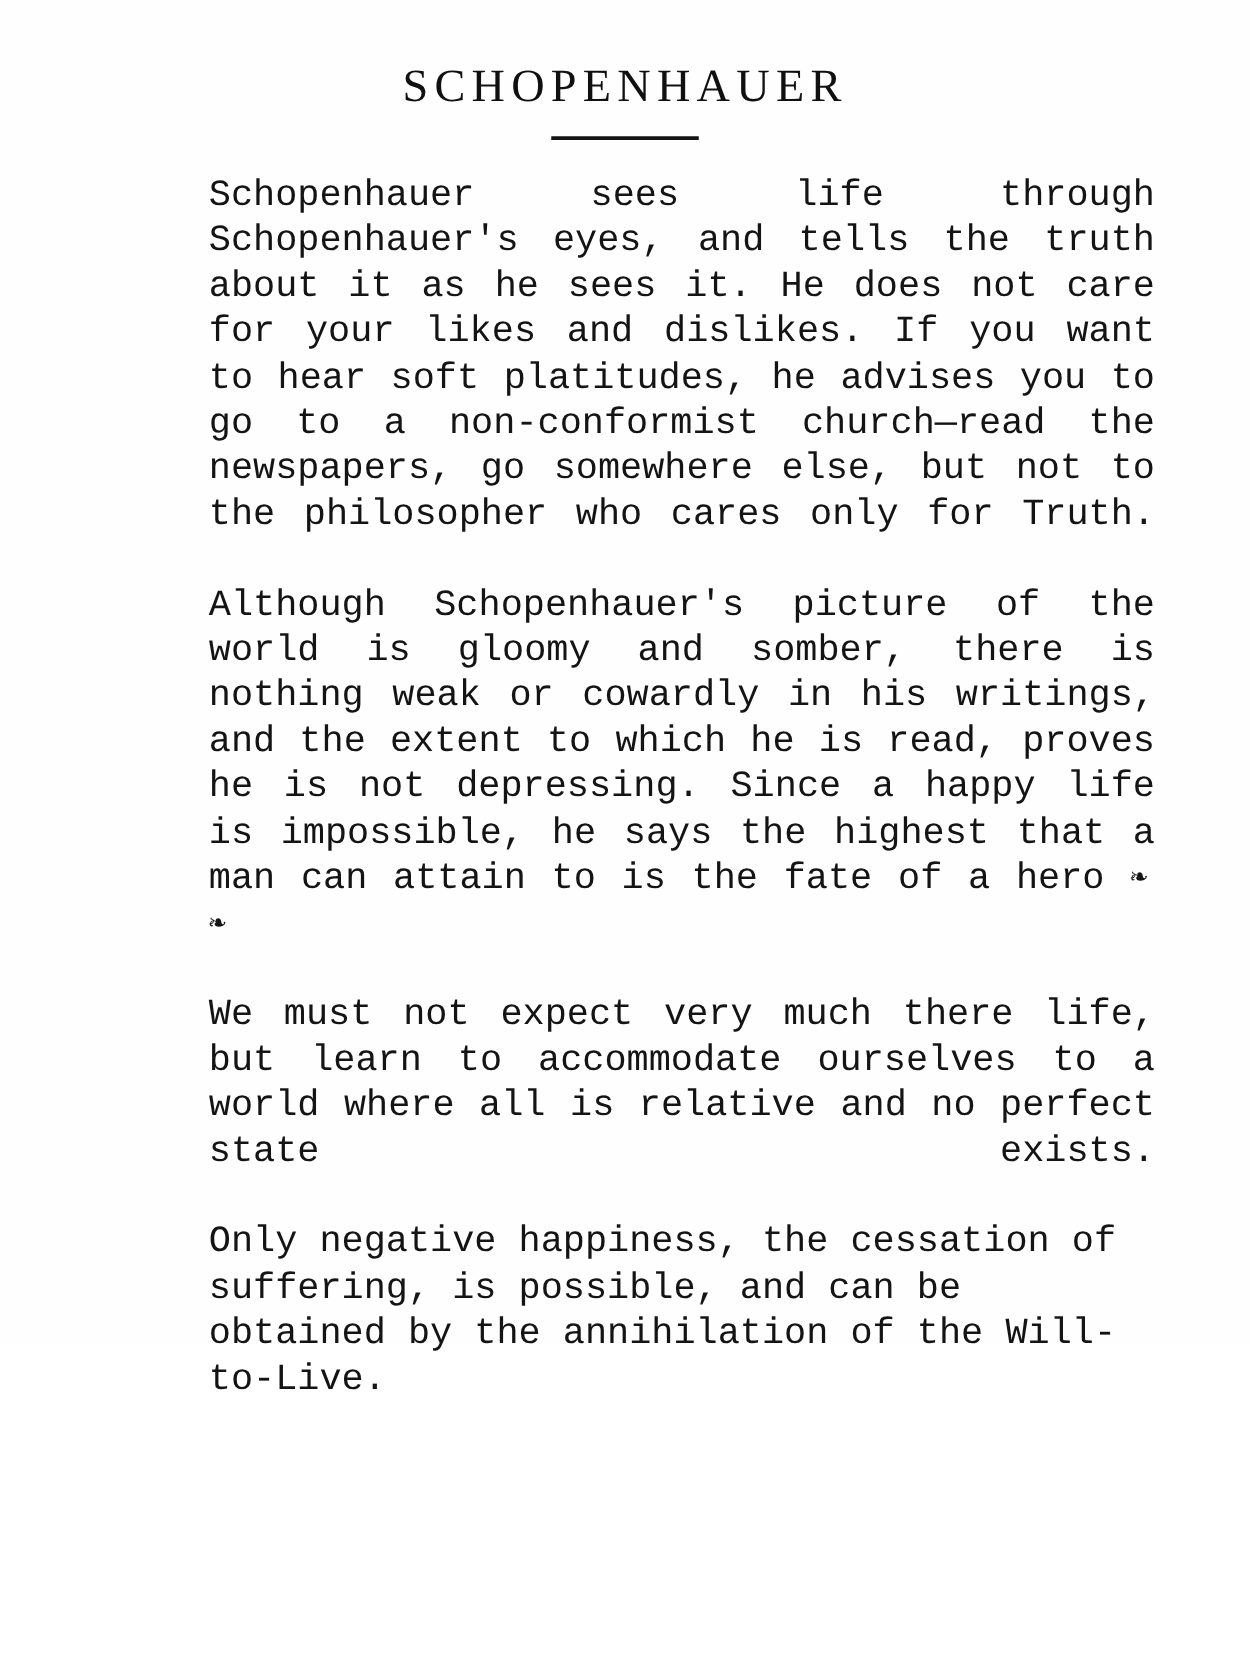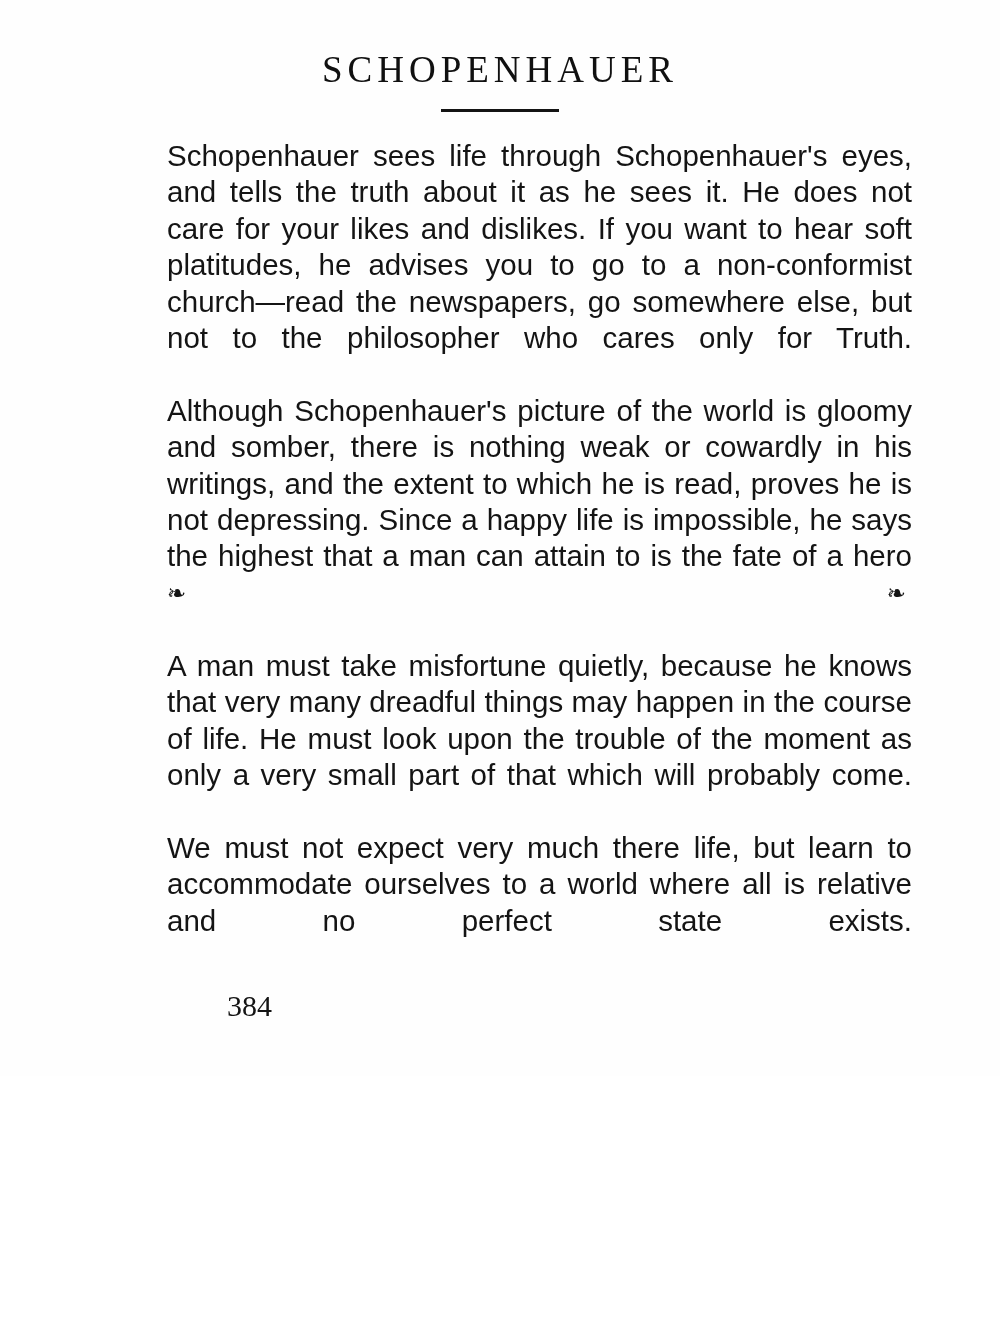--- a/index.html
+++ b/index.html
@@ -45,13 +45,13 @@
     box-sizing: border-box;
   }
   .para {
-    margin: 0 12px 0 0;
+    margin: 0 0 0 0;
     font-size: 29.5px;
     line-height: 36.4px;
     text-align: justify;
     text-justify: inter-word;
     color: #141414;
-    font-family: Liberation Sans, sans-serif;
+    font-family: Liberation Mono, monospace;
   }
   .para:after {
     content: "";

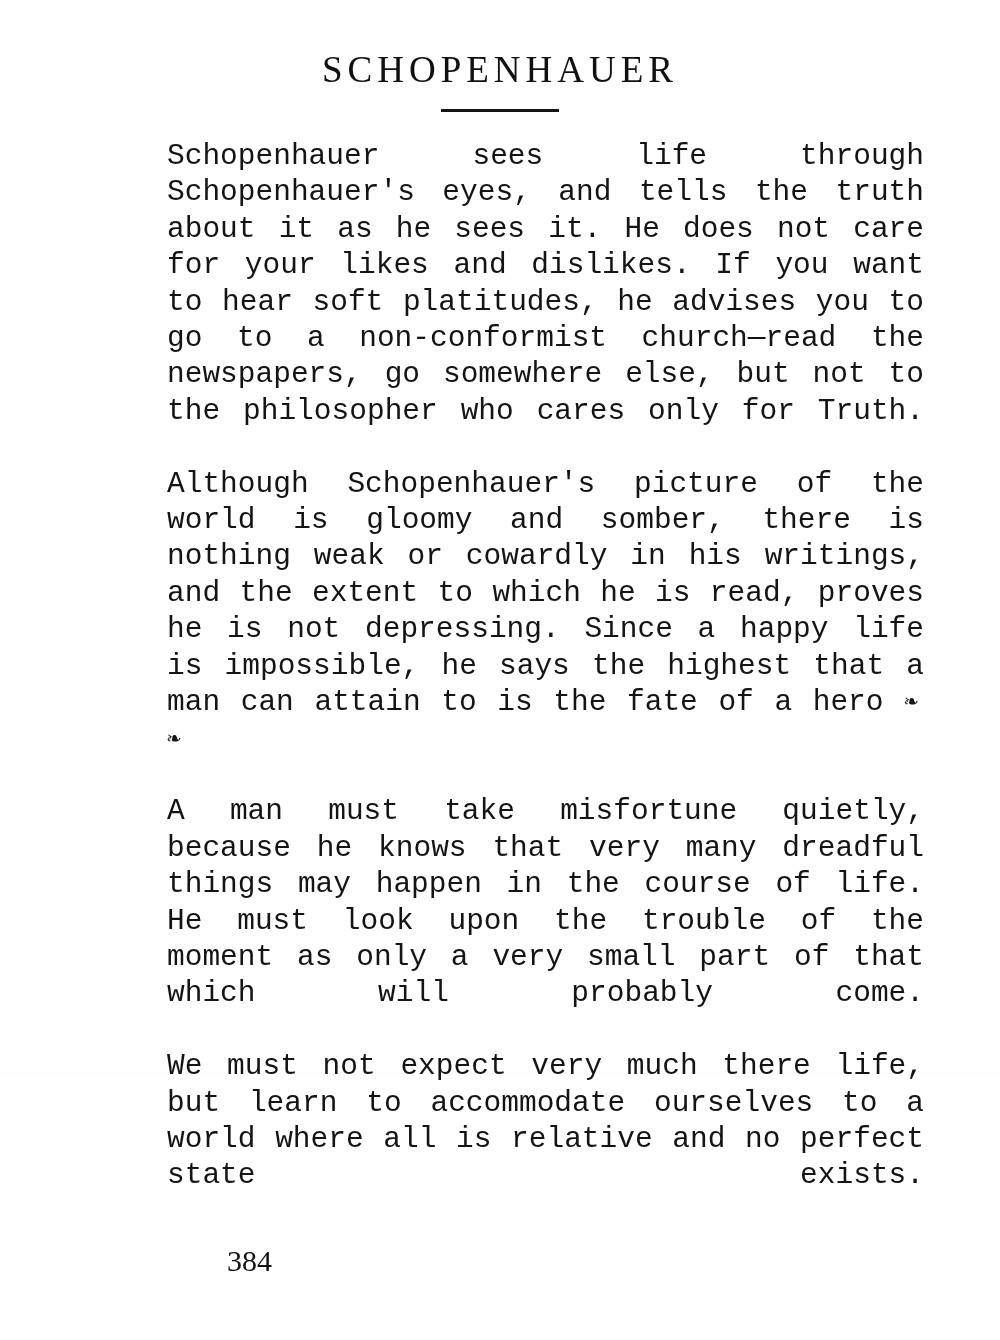--- a/index.html
+++ b/index.html
@@ -88,7 +88,6 @@
 
     <p class="para"><span>Although Schopenhauer's picture of the world is gloomy and somber, there is nothing weak or cowardly in his writings, and the extent to which he is read, proves he is not depressing. Since a happy life is impossible, he says the highest that a man can attain to is the fate of a hero</span> <span class="orn">❧ ❧</span></p>
 
-    <p class="para"><span>A man must take misfortune quietly, because he knows that very many dreadful things may happen in the course of life. He must look upon the trouble of the moment as only a very small part of that which will probably come.</span></p>
 
     <p class="para"><span>We must not expect very much there life, but learn to accommodate ourselves to a world where all is relative and no perfect state exists.</span></p>
 

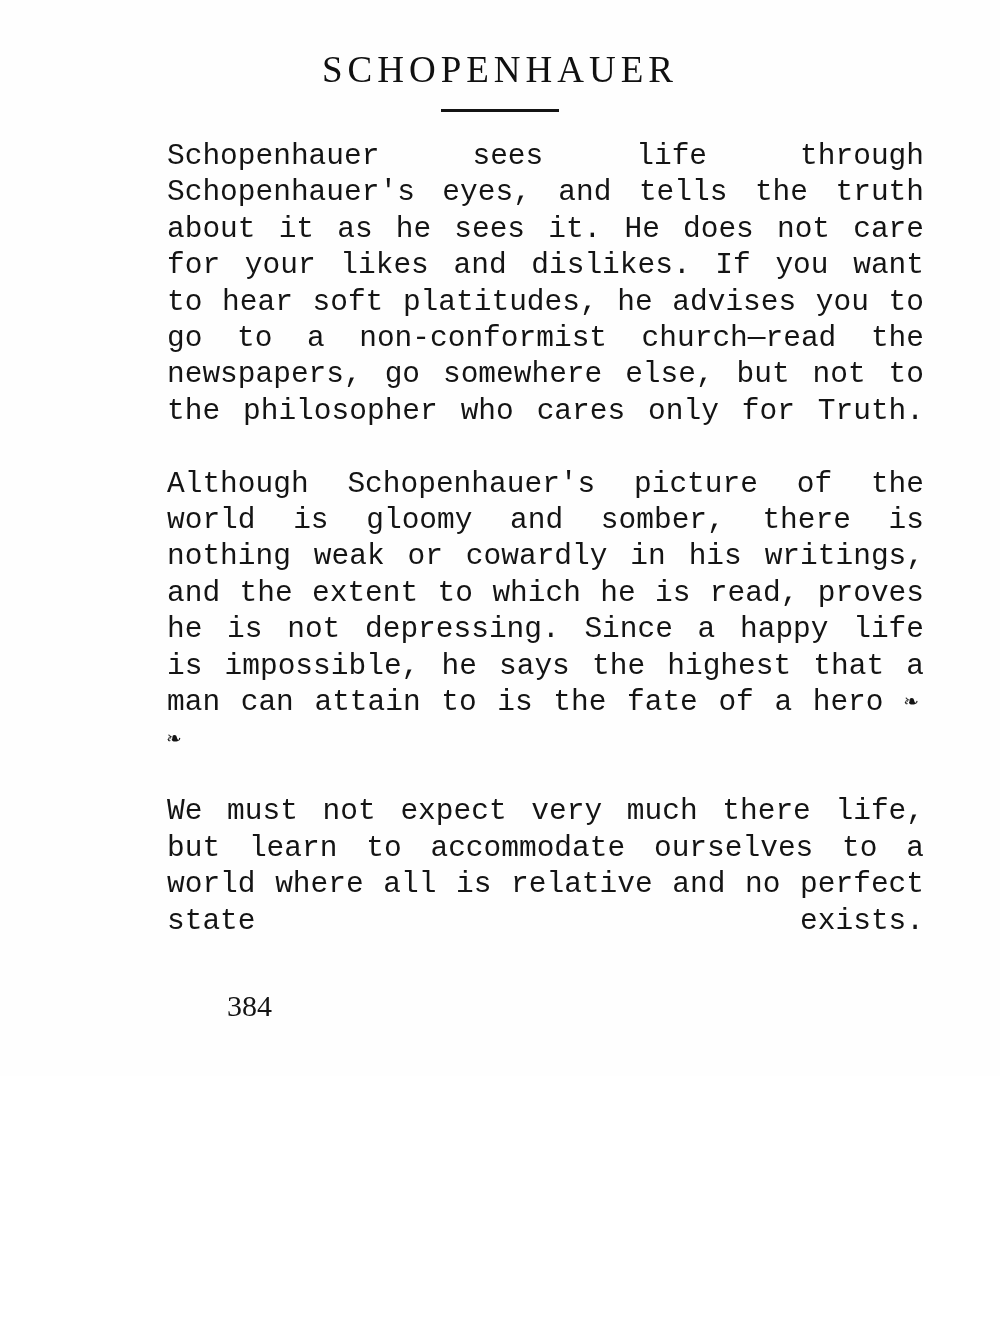--- a/index.html
+++ b/index.html
@@ -93,6 +93,7 @@
 
 
 
+    <p class="para noj"><span>Only negative happiness, the cessation of suffering, is possible, and can be obtained by the annihilation of the Will-to-Live.</span></p>
 
     <div class="folio">384</div>
 

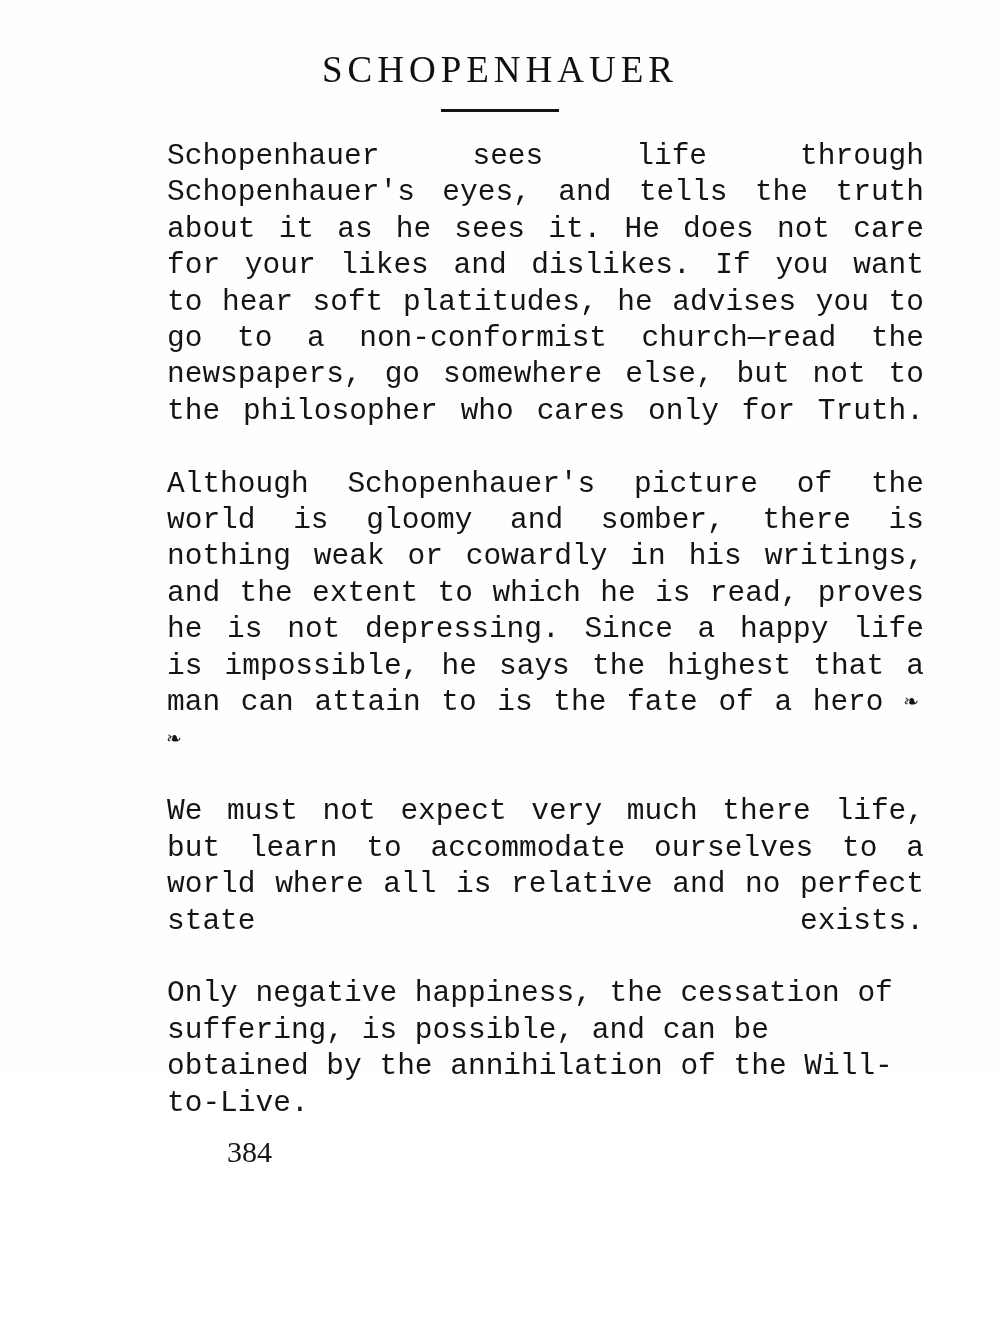--- a/index.html
+++ b/index.html
@@ -95,7 +95,6 @@
 
     <p class="para noj"><span>Only negative happiness, the cessation of suffering, is possible, and can be obtained by the annihilation of the Will-to-Live.</span></p>
 
-    <div class="folio">384</div>
 
   </div>
 </div>

